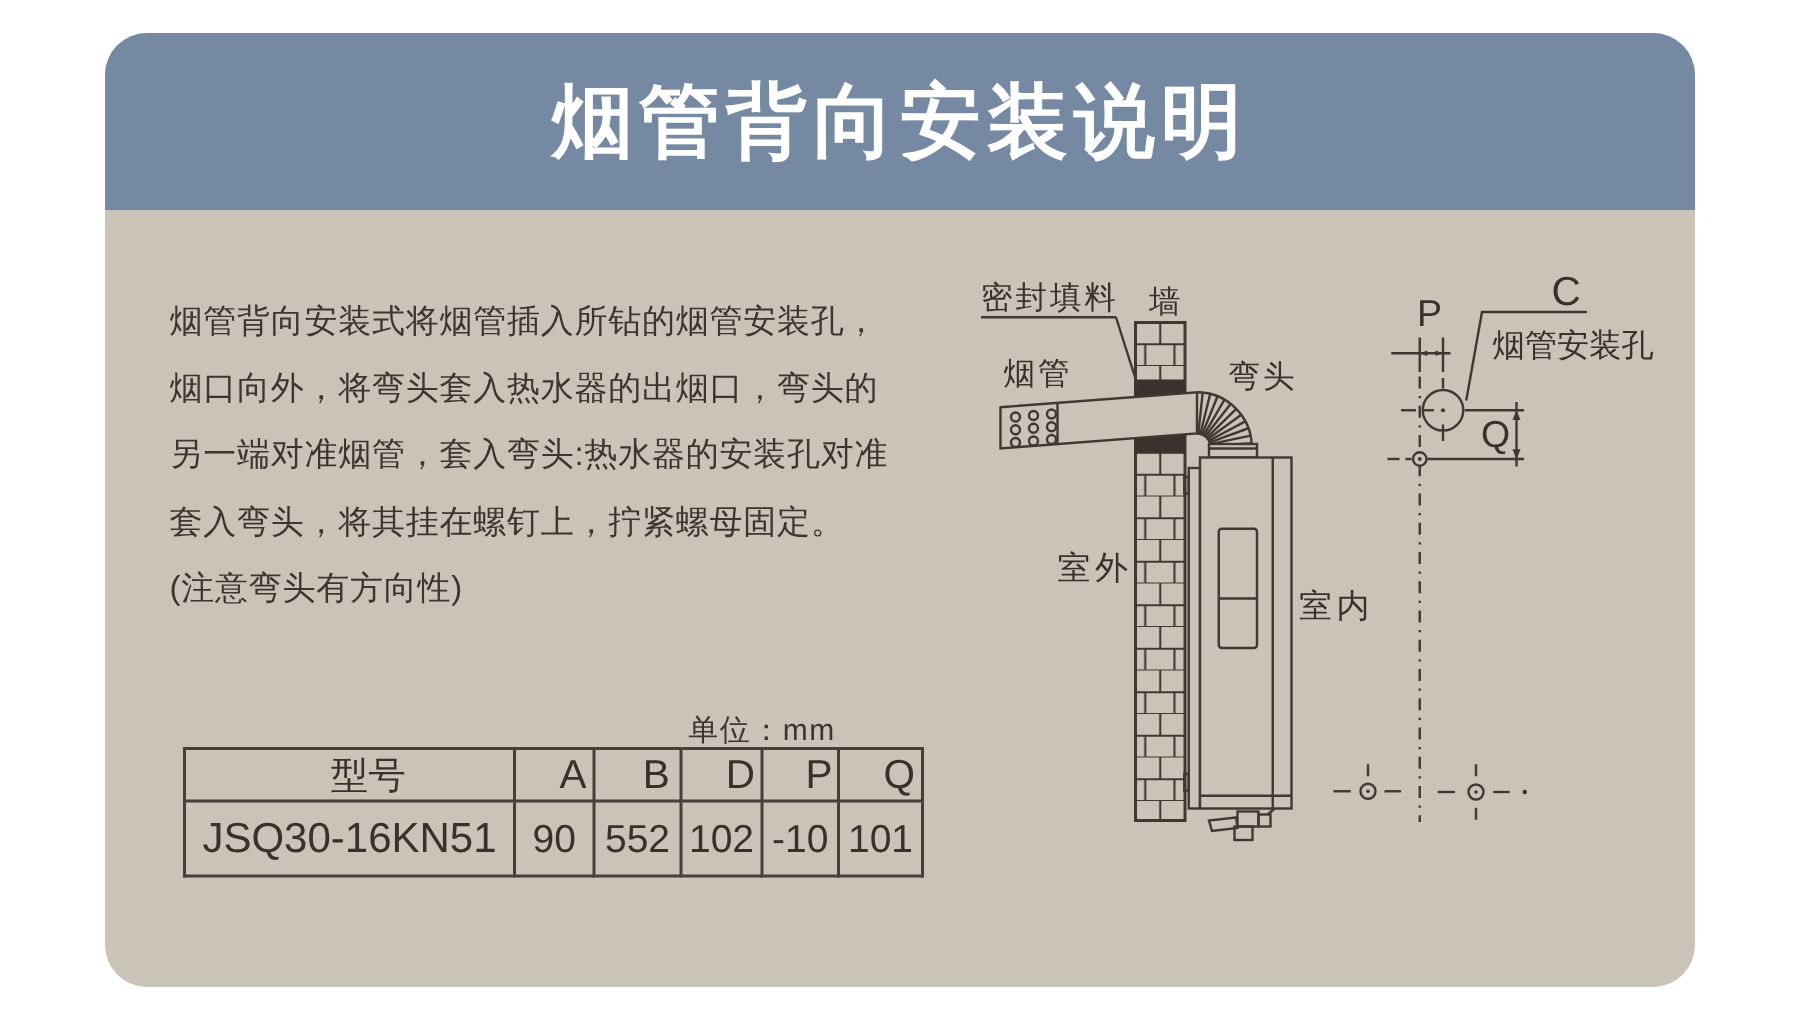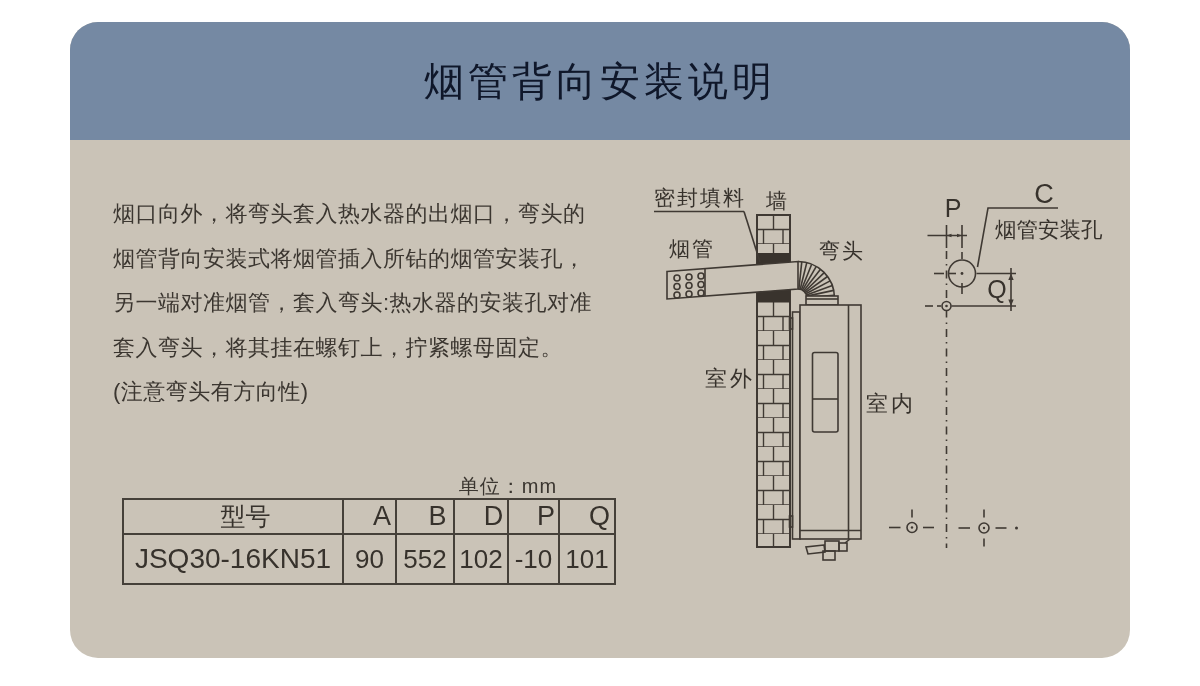--- a/index.html
+++ b/index.html
@@ -9,7 +9,7 @@
           border-radius:28px; overflow:hidden; background:#CAC3B7; }
   .card-header { position:absolute; left:0; top:0; width:100%; height:118px;
                  background:#7589A3; display:flex; align-items:center; justify-content:center; }
-  .card-title { color:#0f172a; font-size:40px; font-weight:normal; letter-spacing:4px; }
+  .card-title { color:#ffffff; font-size:54px; font-weight:bold; letter-spacing:4px; }
   .card-body { position:absolute; left:0; top:118px; width:100%; height:518px; }
 
   .para { position:absolute; left:43px; top:52px; width:540px;

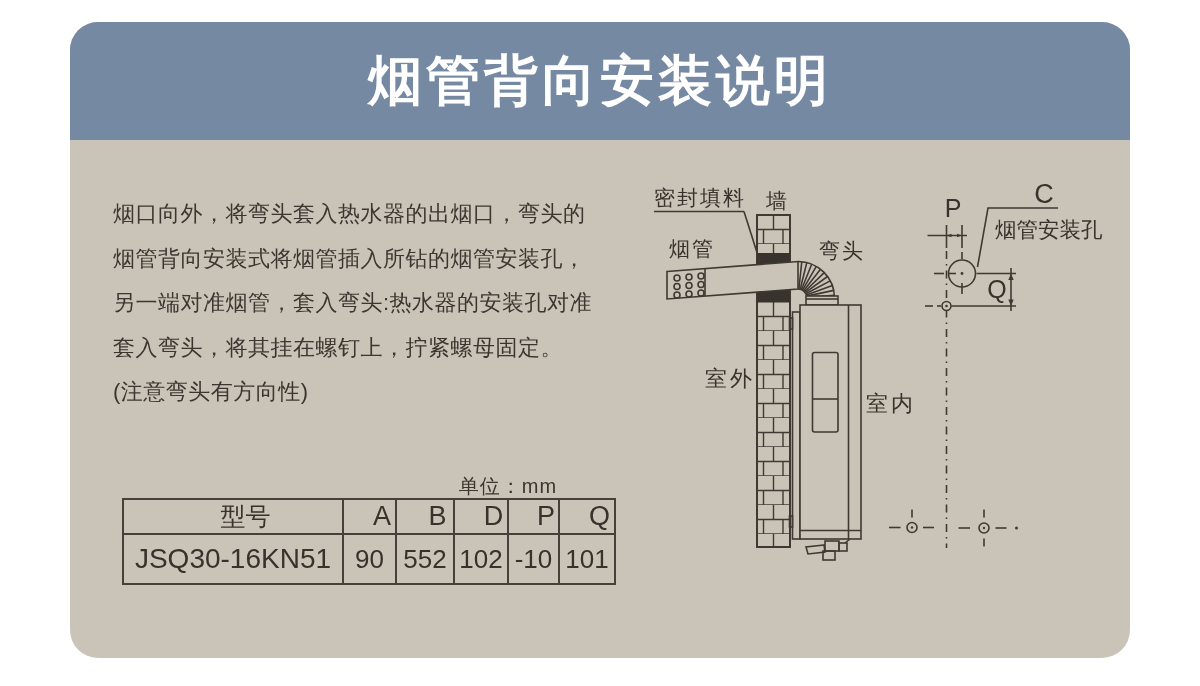--- a/index.html
+++ b/index.html
@@ -53,8 +53,8 @@
   <div class="card-body">
 
     <div class="para">
+      <div class="line">烟管背向安装式将烟管插入所钻的烟管安装孔，</div>
       <div class="line">烟口向外，将弯头套入热水器的出烟口，弯头的</div>
-      <div class="line">烟管背向安装式将烟管插入所钻的烟管安装孔，</div>
       <div class="line">另一端对准烟管，套入弯头:热水器的安装孔对准</div>
       <div class="line">套入弯头，将其挂在螺钉上，拧紧螺母固定。</div>
       <div class="line">(注意弯头有方向性)</div>

